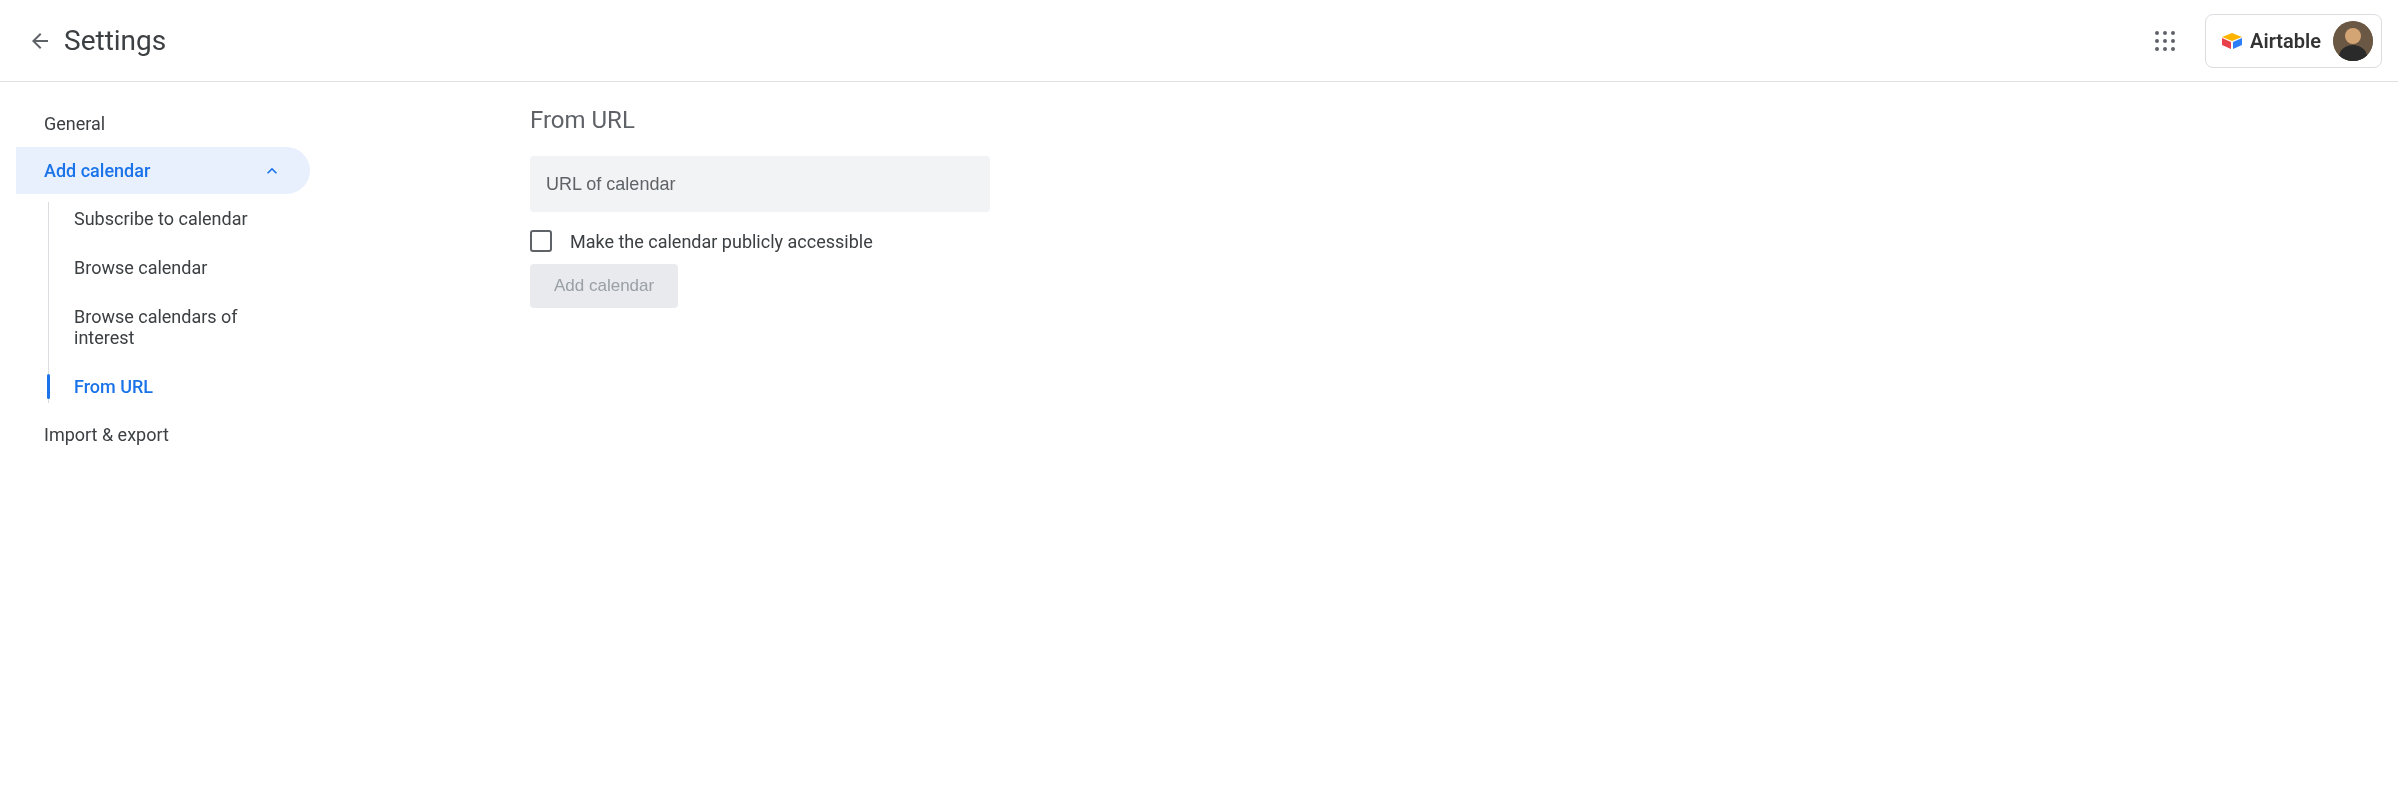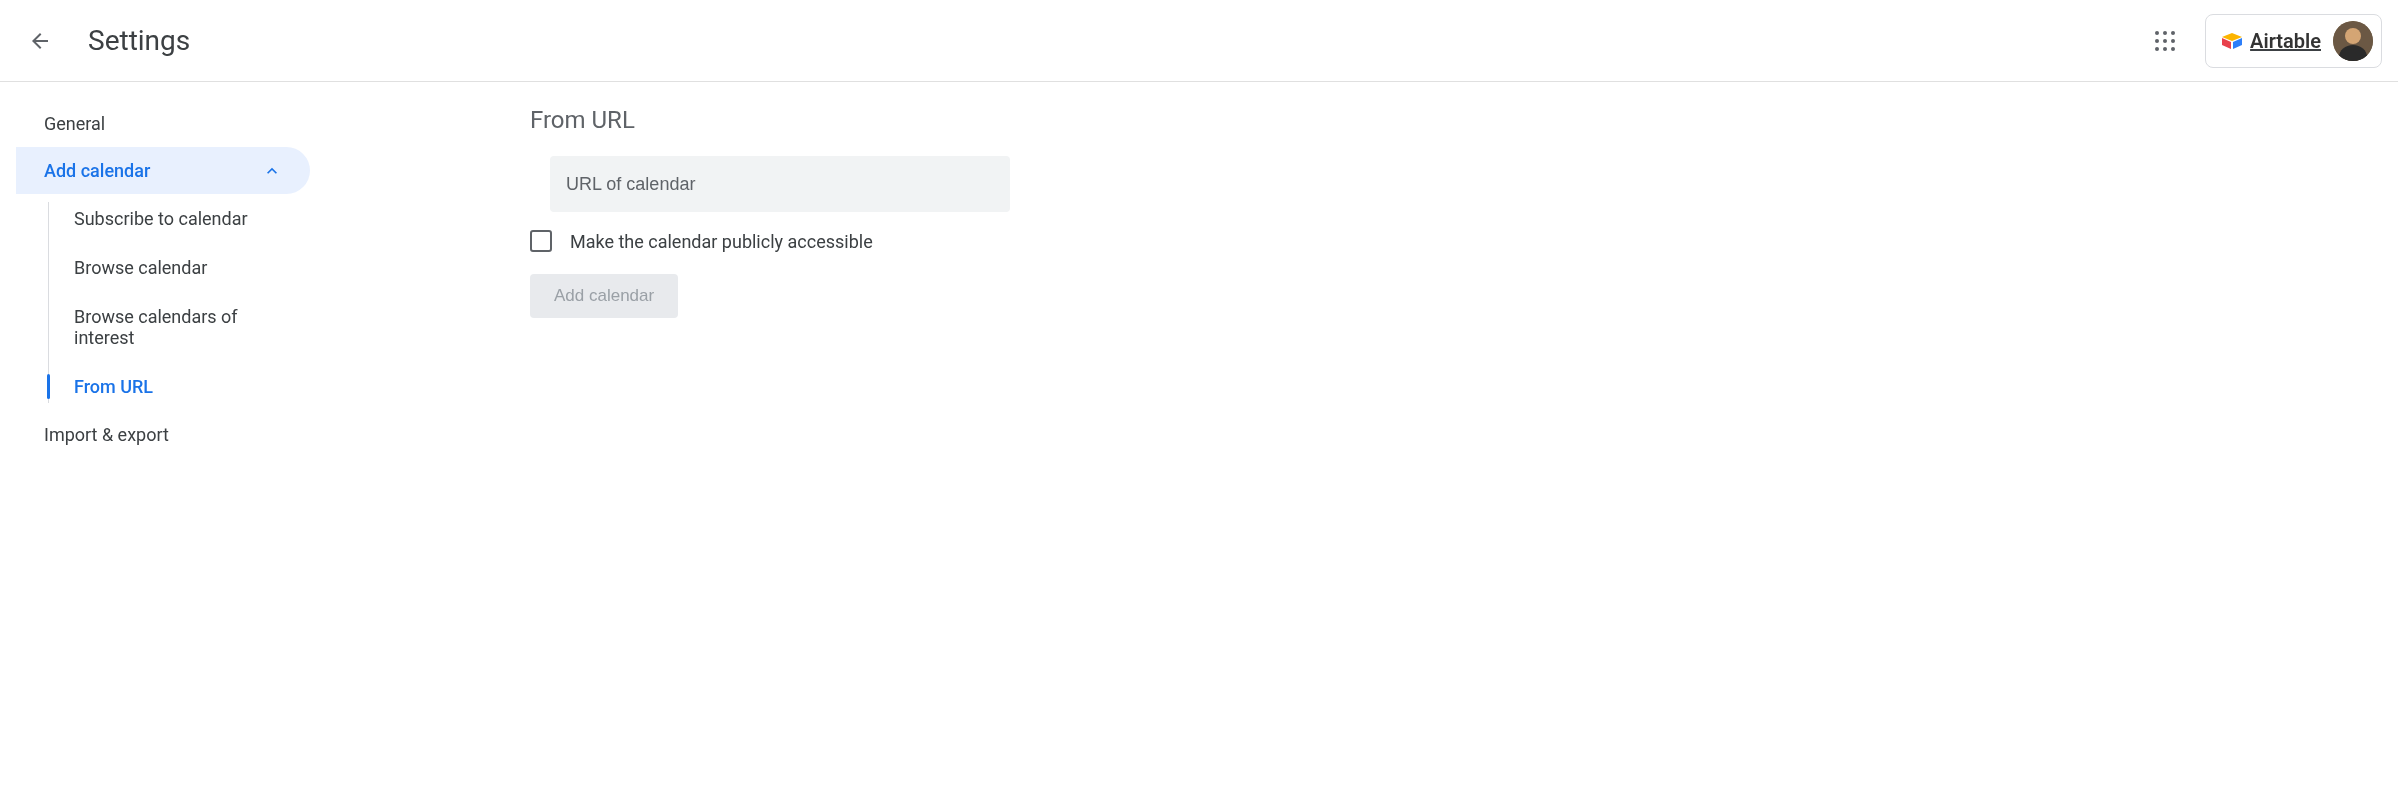--- a/index.html
+++ b/index.html
@@ -23,7 +23,6 @@
     .header-left {
       display: flex;
       align-items: center;
-      gap: 24px;
       justify-content: center;
     }
     .back-button {

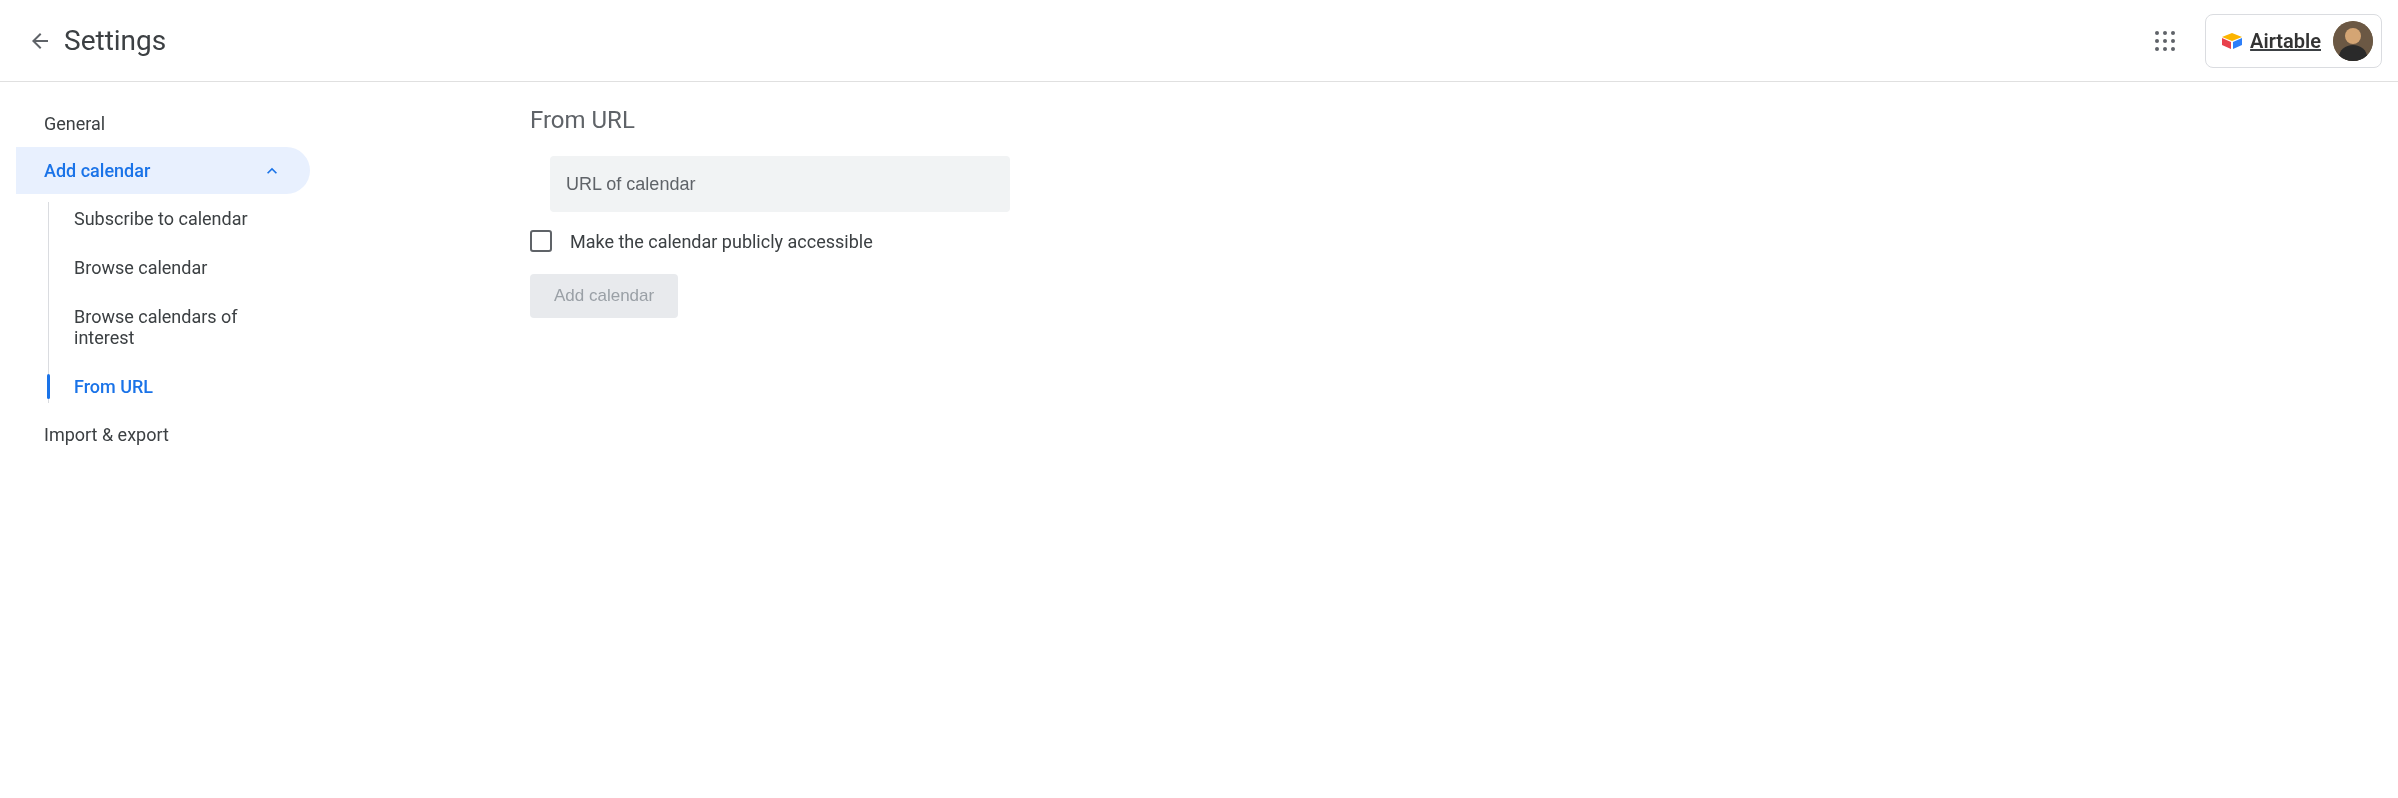--- a/index.html
+++ b/index.html
@@ -83,7 +83,6 @@
       border: 1px solid #dadce0;
       border-radius: 8px;
       padding: 6px 8px 6px 14px;
-      text-decoration: underline;
     }
     .airtable-logo {
       display: flex;

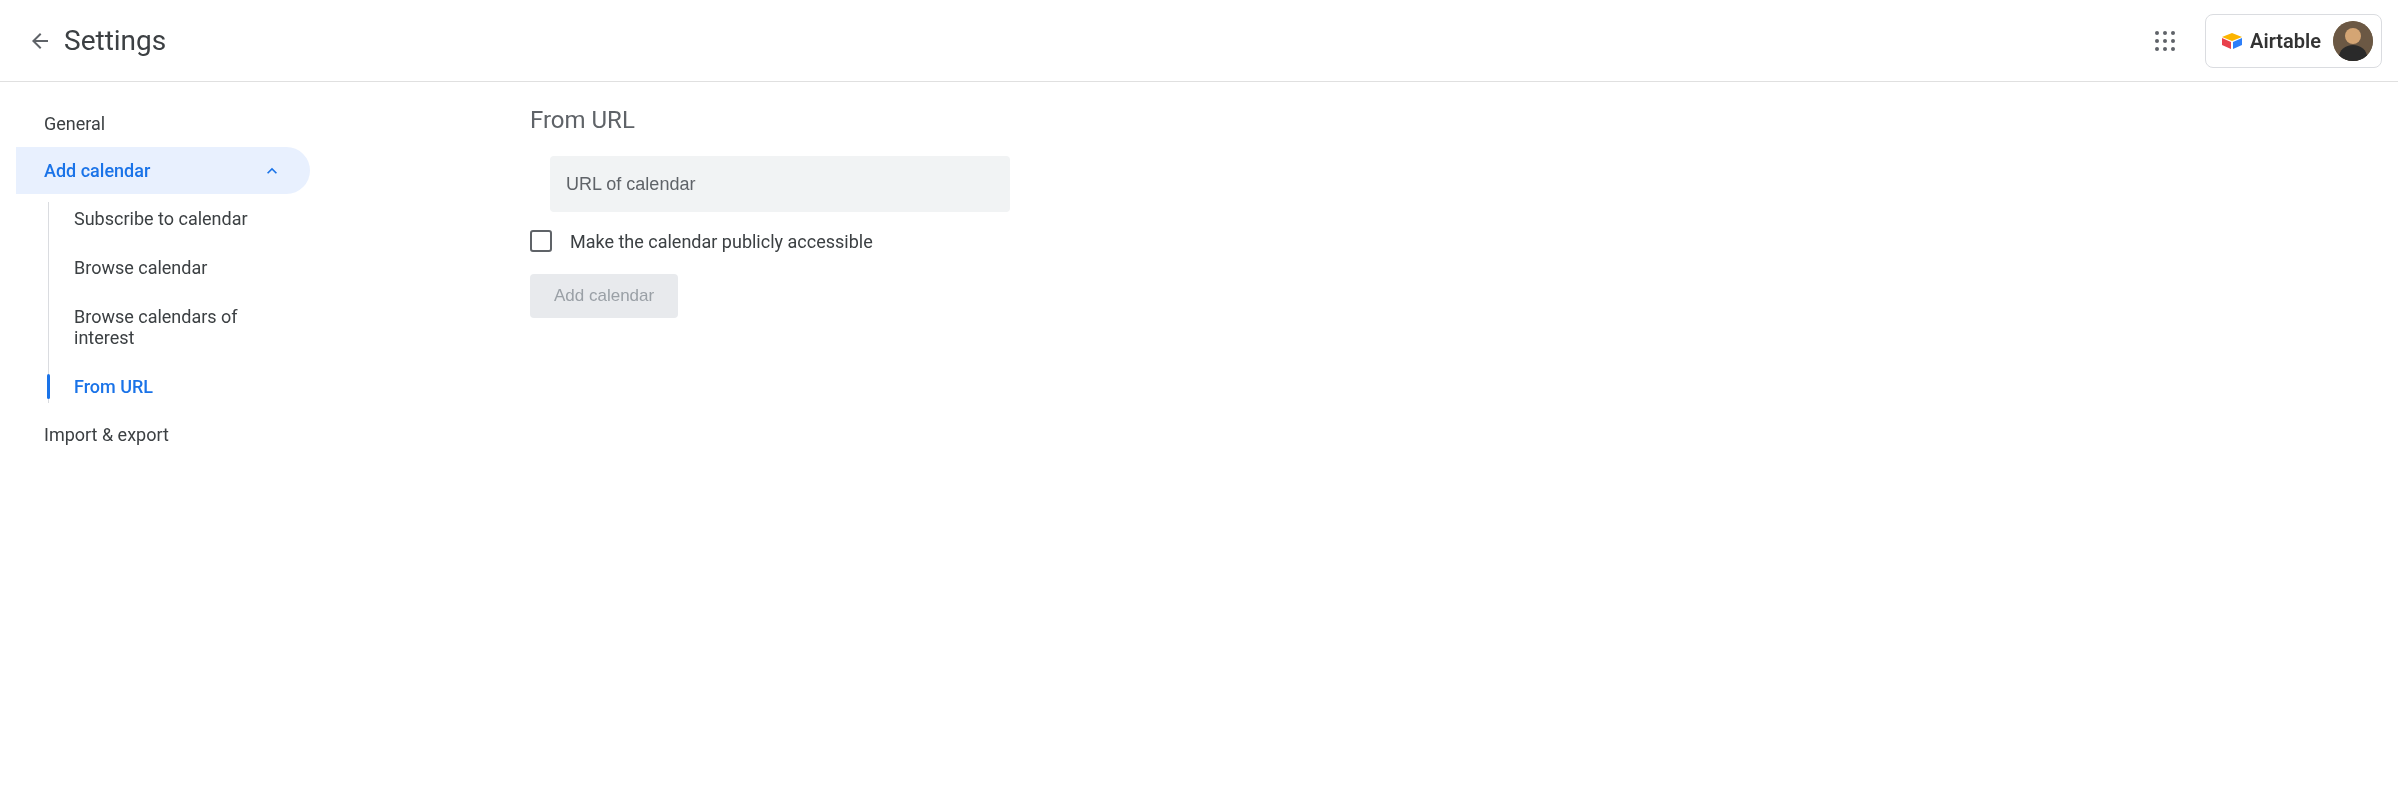--- a/index.html
+++ b/index.html
@@ -194,7 +194,6 @@
       color: #3c4043;
       outline: none;
       margin-bottom: 18px;
-      margin-left: 20px;
     }
     .url-input::placeholder {
       color: #5f6368;

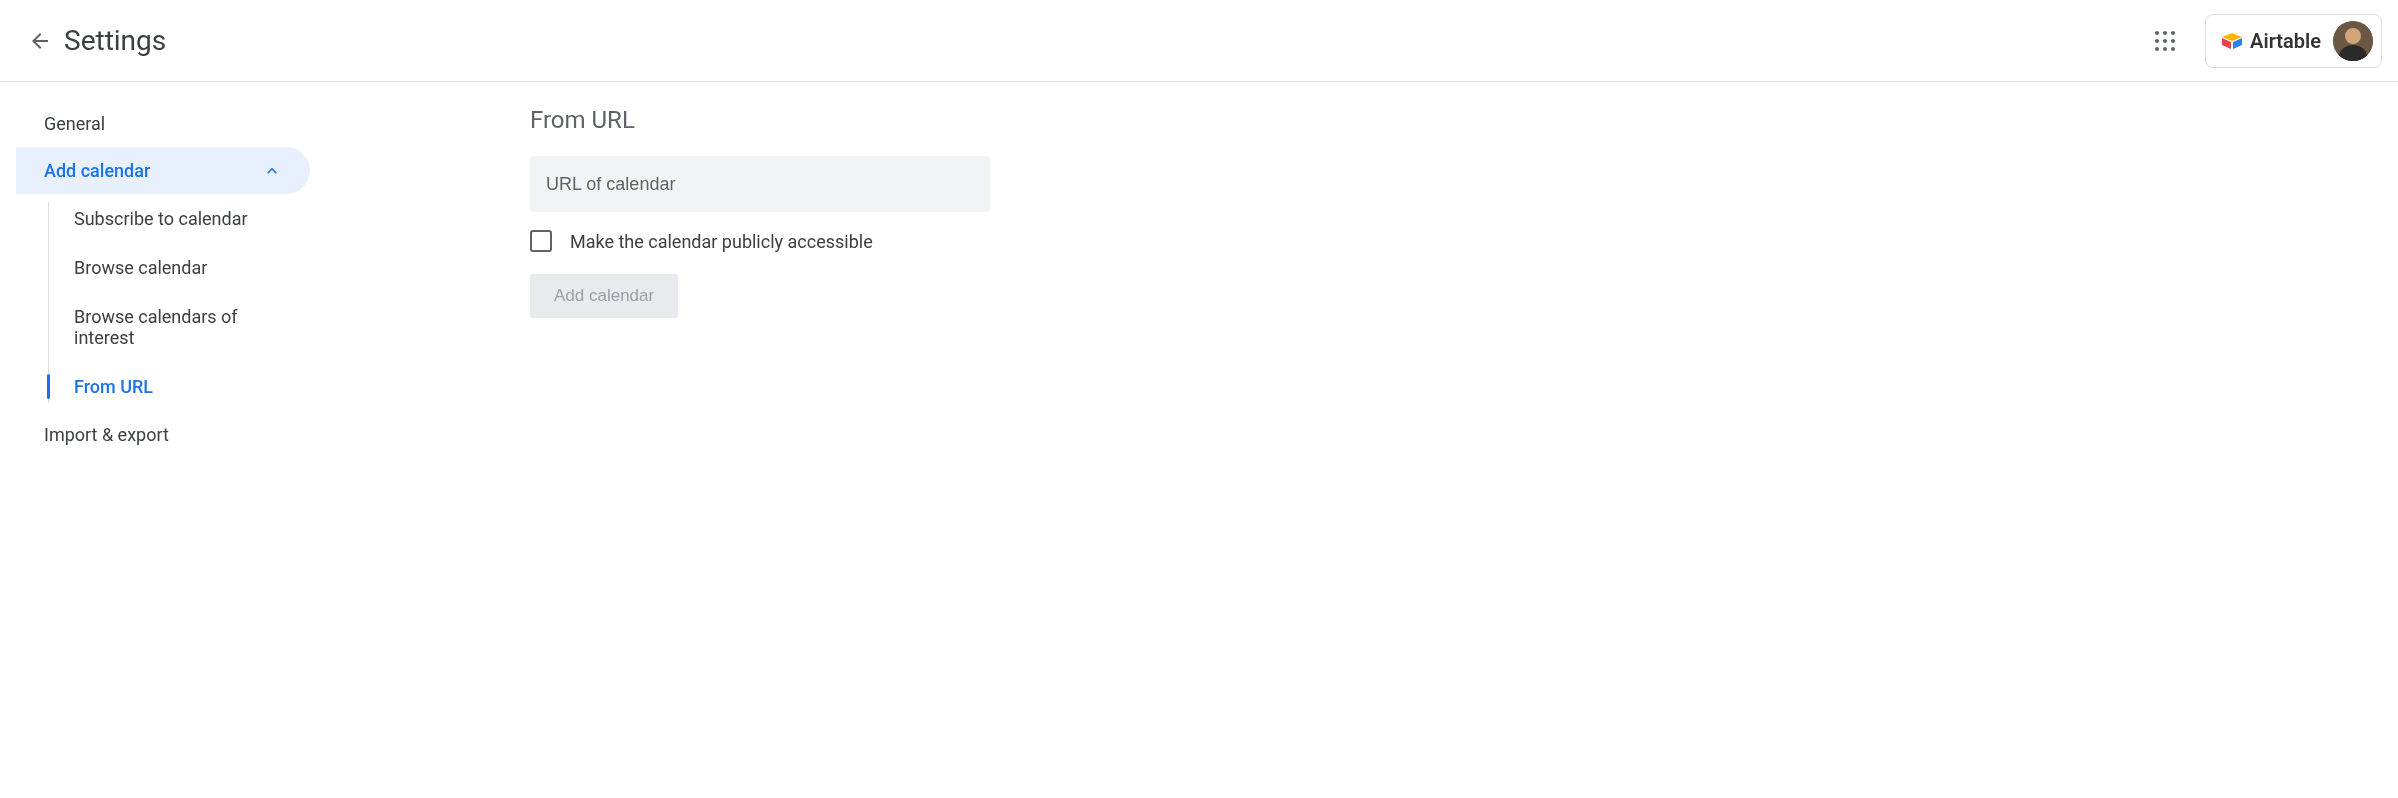--- a/index.html
+++ b/index.html
@@ -202,7 +202,7 @@
       display: flex;
       align-items: center;
       gap: 18px;
-      margin-bottom: 22px;
+      margin-bottom: 12px;
     }
     .checkbox {
       width: 22px;

